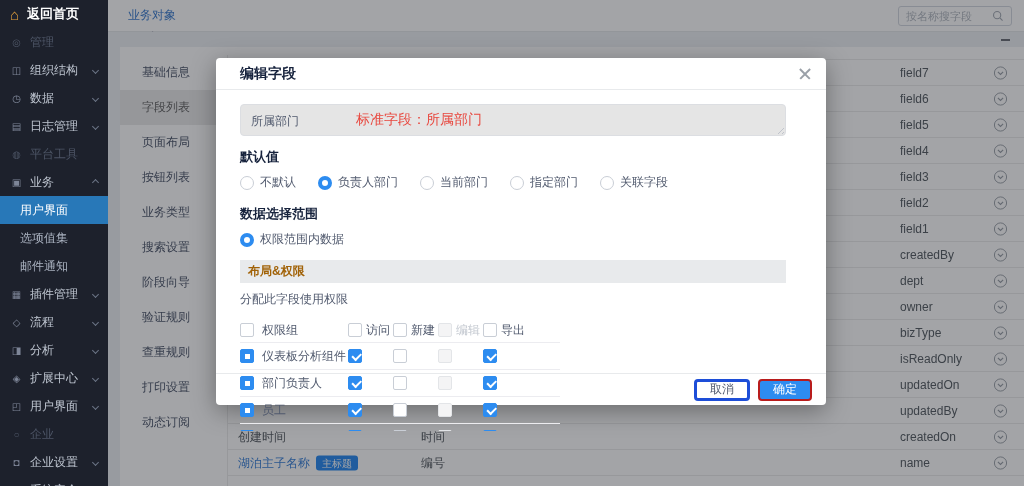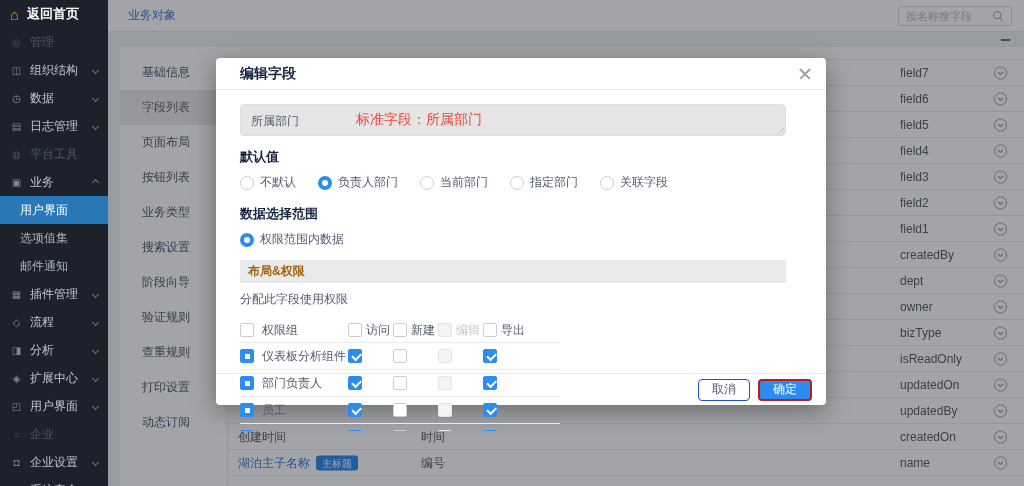--- a/index.html
+++ b/index.html
@@ -87,7 +87,7 @@
   .cb.dis { background:#f4f4f5; border-color:#e3e5e8; cursor:default; }
   .m-foot { position:absolute; left:0; right:0; bottom:0; height:32px; border-top:1px solid #e8eaec; display:flex; align-items:center; justify-content:flex-end; gap:8px; padding-right:14px; }
   .btn { height:22px; padding:0 13px; border-radius:4px; font-size:12px; display:flex; align-items:center; cursor:pointer; }
-  .btn.plain { background:#fff; border:1px solid #1d4ed8; color:#515a6e; }
+  .btn.plain { background:#fff; border:3px solid #1d4ed8; color:#515a6e; }
   .btn.primary { background:#2d8cf0; border:2px solid #b91c1c; color:#fff; }
 </style>
 </head>

